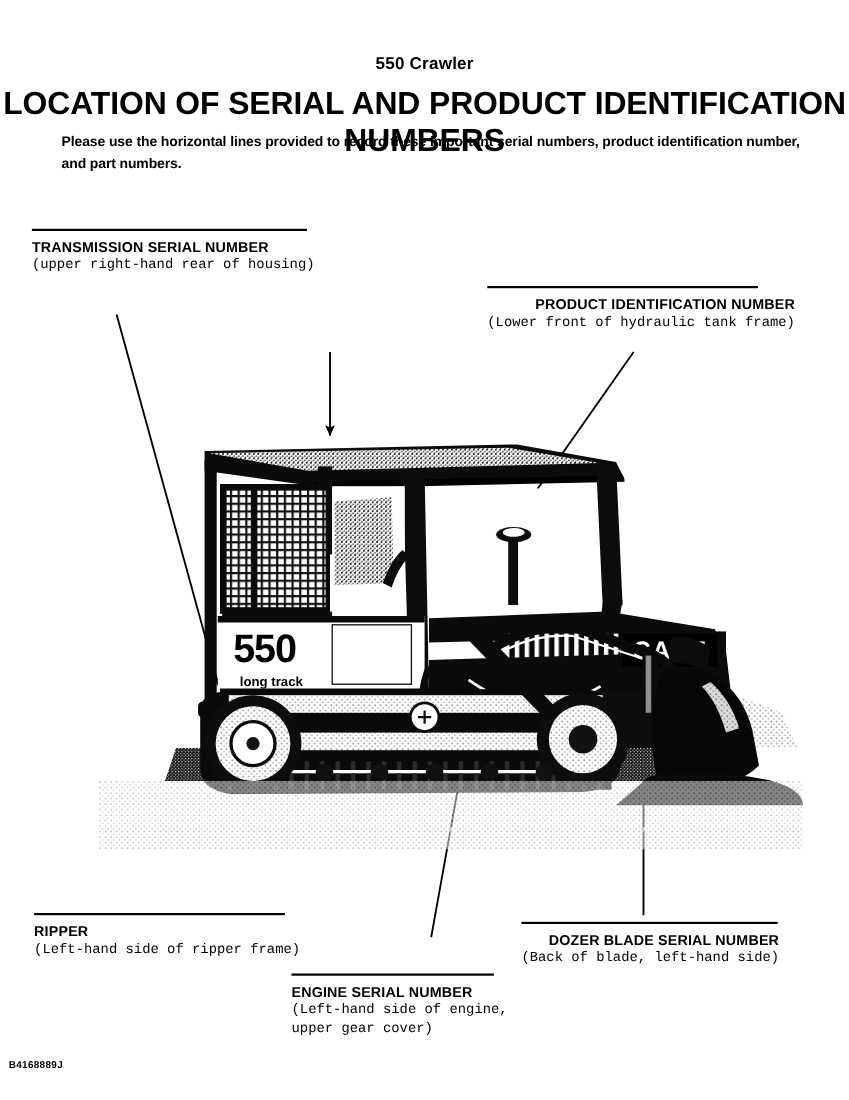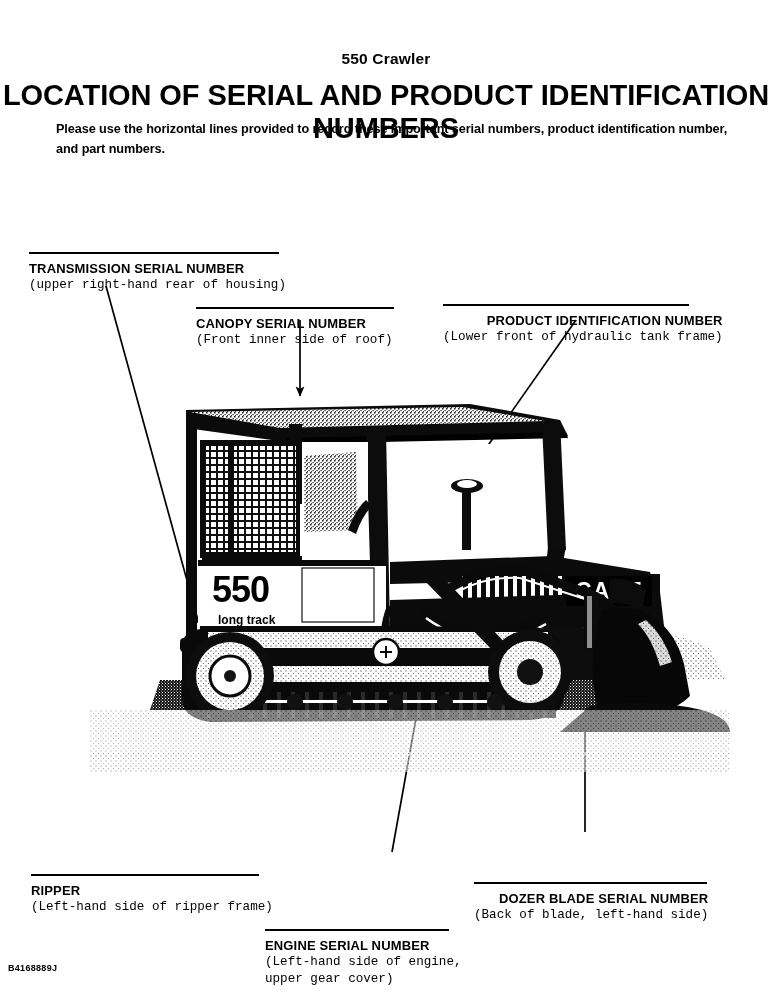--- a/index.html
+++ b/index.html
@@ -55,7 +55,6 @@
   
   .callout {
     position: absolute;
-    margin-top: 44px;
   }
   .callout .rule {
     border-top: 2px solid #000;

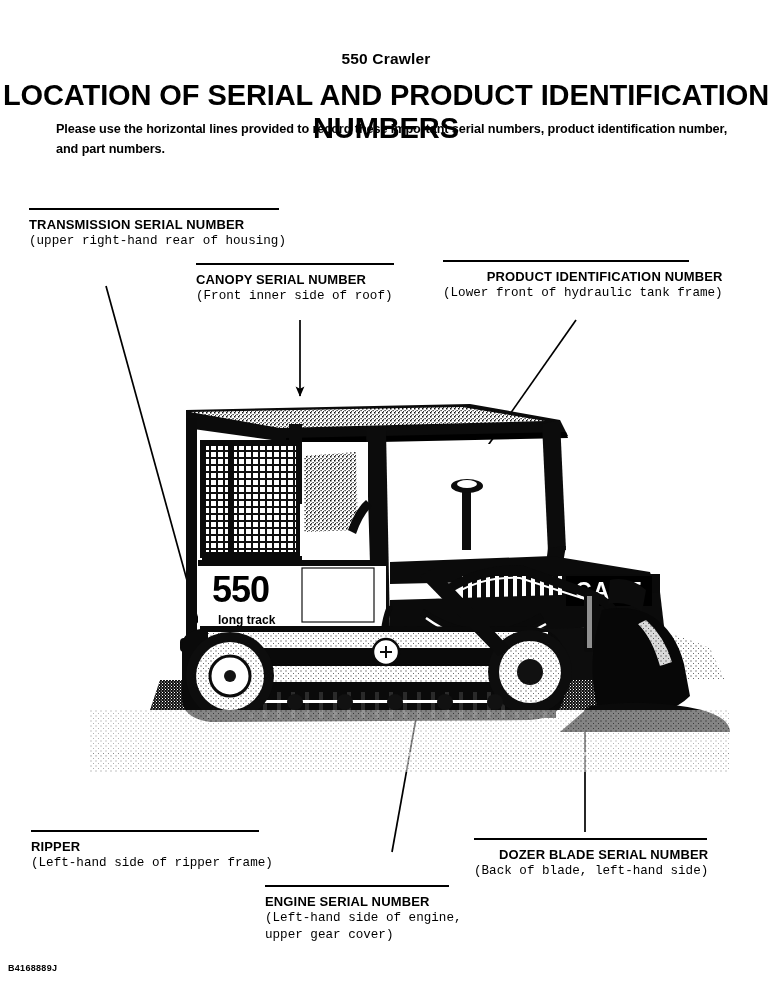--- a/index.html
+++ b/index.html
@@ -157,11 +157,6 @@
     <div class="sub">(upper right-hand rear of housing)</div>
   </div>
 
-  <div class="callout" id="callout-canopy">
-    <div class="rule"></div>
-    <div class="title">CANOPY SERIAL NUMBER</div>
-    <div class="sub">(Front inner side of roof)</div>
-  </div>
 
   <div class="callout" id="callout-pid">
     <div class="rule"></div>

